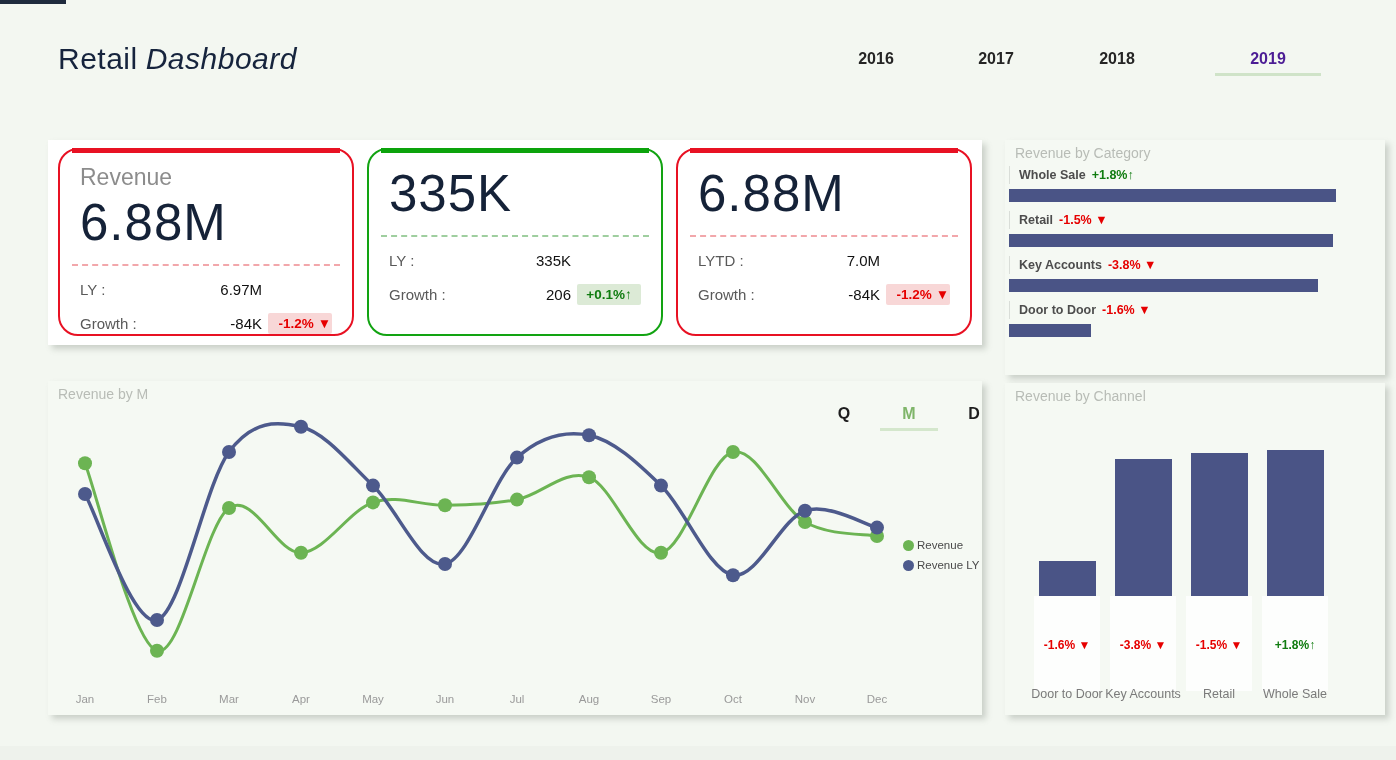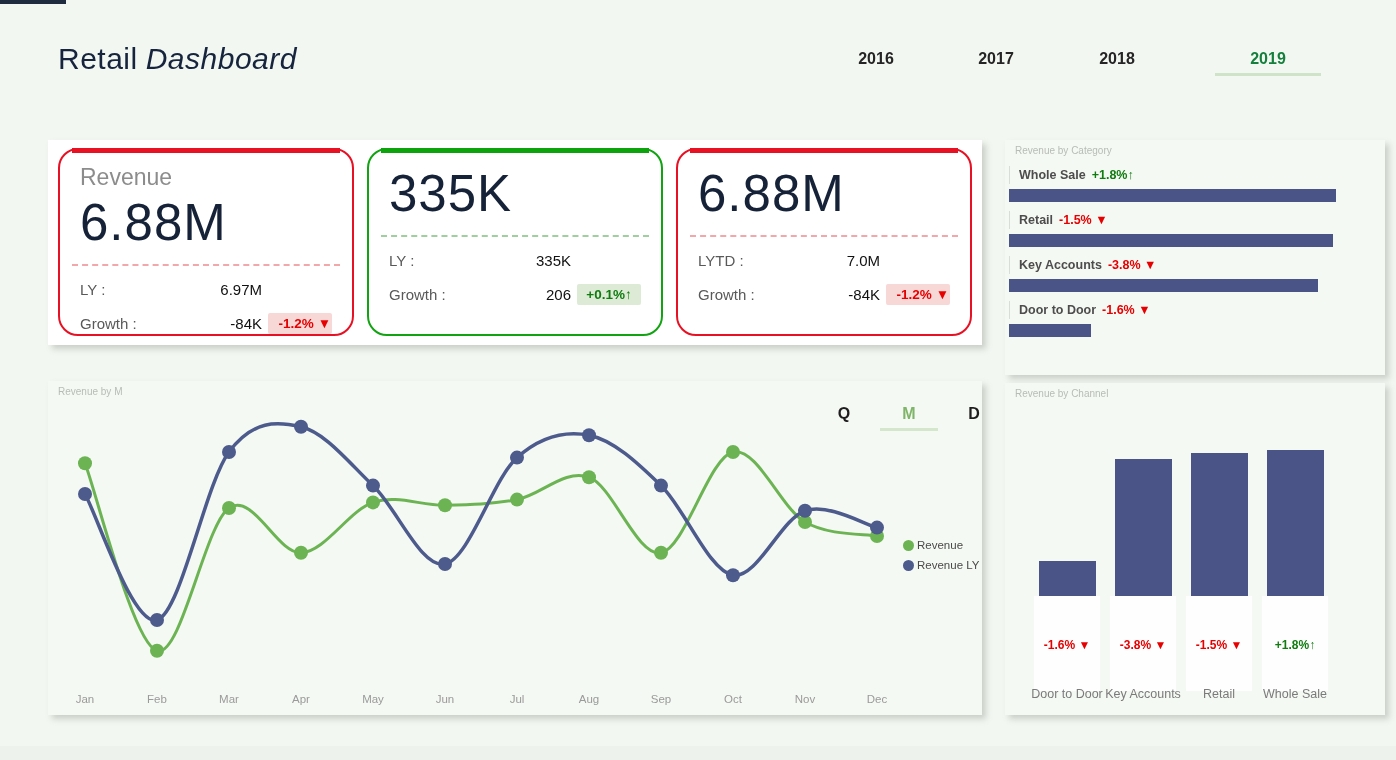--- a/index.html
+++ b/index.html
@@ -16,7 +16,7 @@
   .page-title .italic { font-style:italic; margin-left:8px; }
   .year-tab { position:absolute; top:50px; height:26px; text-align:center;
     font-size:16px; font-weight:700; color:#252525; cursor:pointer; }
-  .year-tab.active { color:#15803d; border-bottom:3px solid #cfe3c8; padding-bottom:6px;text-align:center; }
+  .year-tab.active { color:#4c1d95; border-bottom:3px solid #cfe3c8; padding-bottom:6px;text-align:center; }
 
   
   .panel { position:absolute; background:#f5f9f3; box-shadow:4px 4px 6px rgba(110,120,110,.30); }

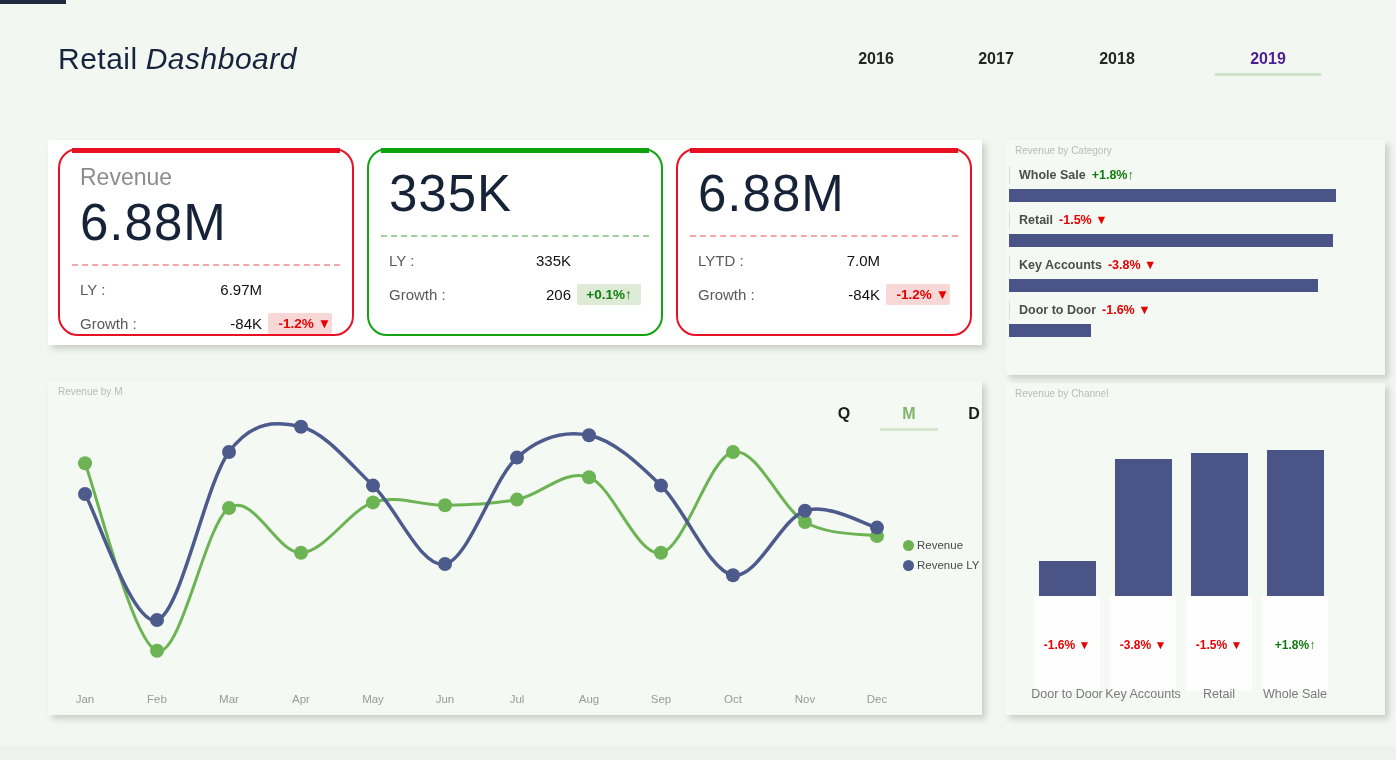--- a/index.html
+++ b/index.html
@@ -20,7 +20,7 @@
 
   
   .panel { position:absolute; background:#f5f9f3; box-shadow:4px 4px 6px rgba(110,120,110,.30); }
-  .panel-title { position:absolute; top:5px; left:10px; font-size:10px; color:#b8bcb6; }
+  .panel-title { position:absolute; top:5px; left:10px; font-size:14px; color:#b8bcb6; }
 
   
   .kpi-band { position:absolute; left:48px; top:140px; width:934px; height:205px;

